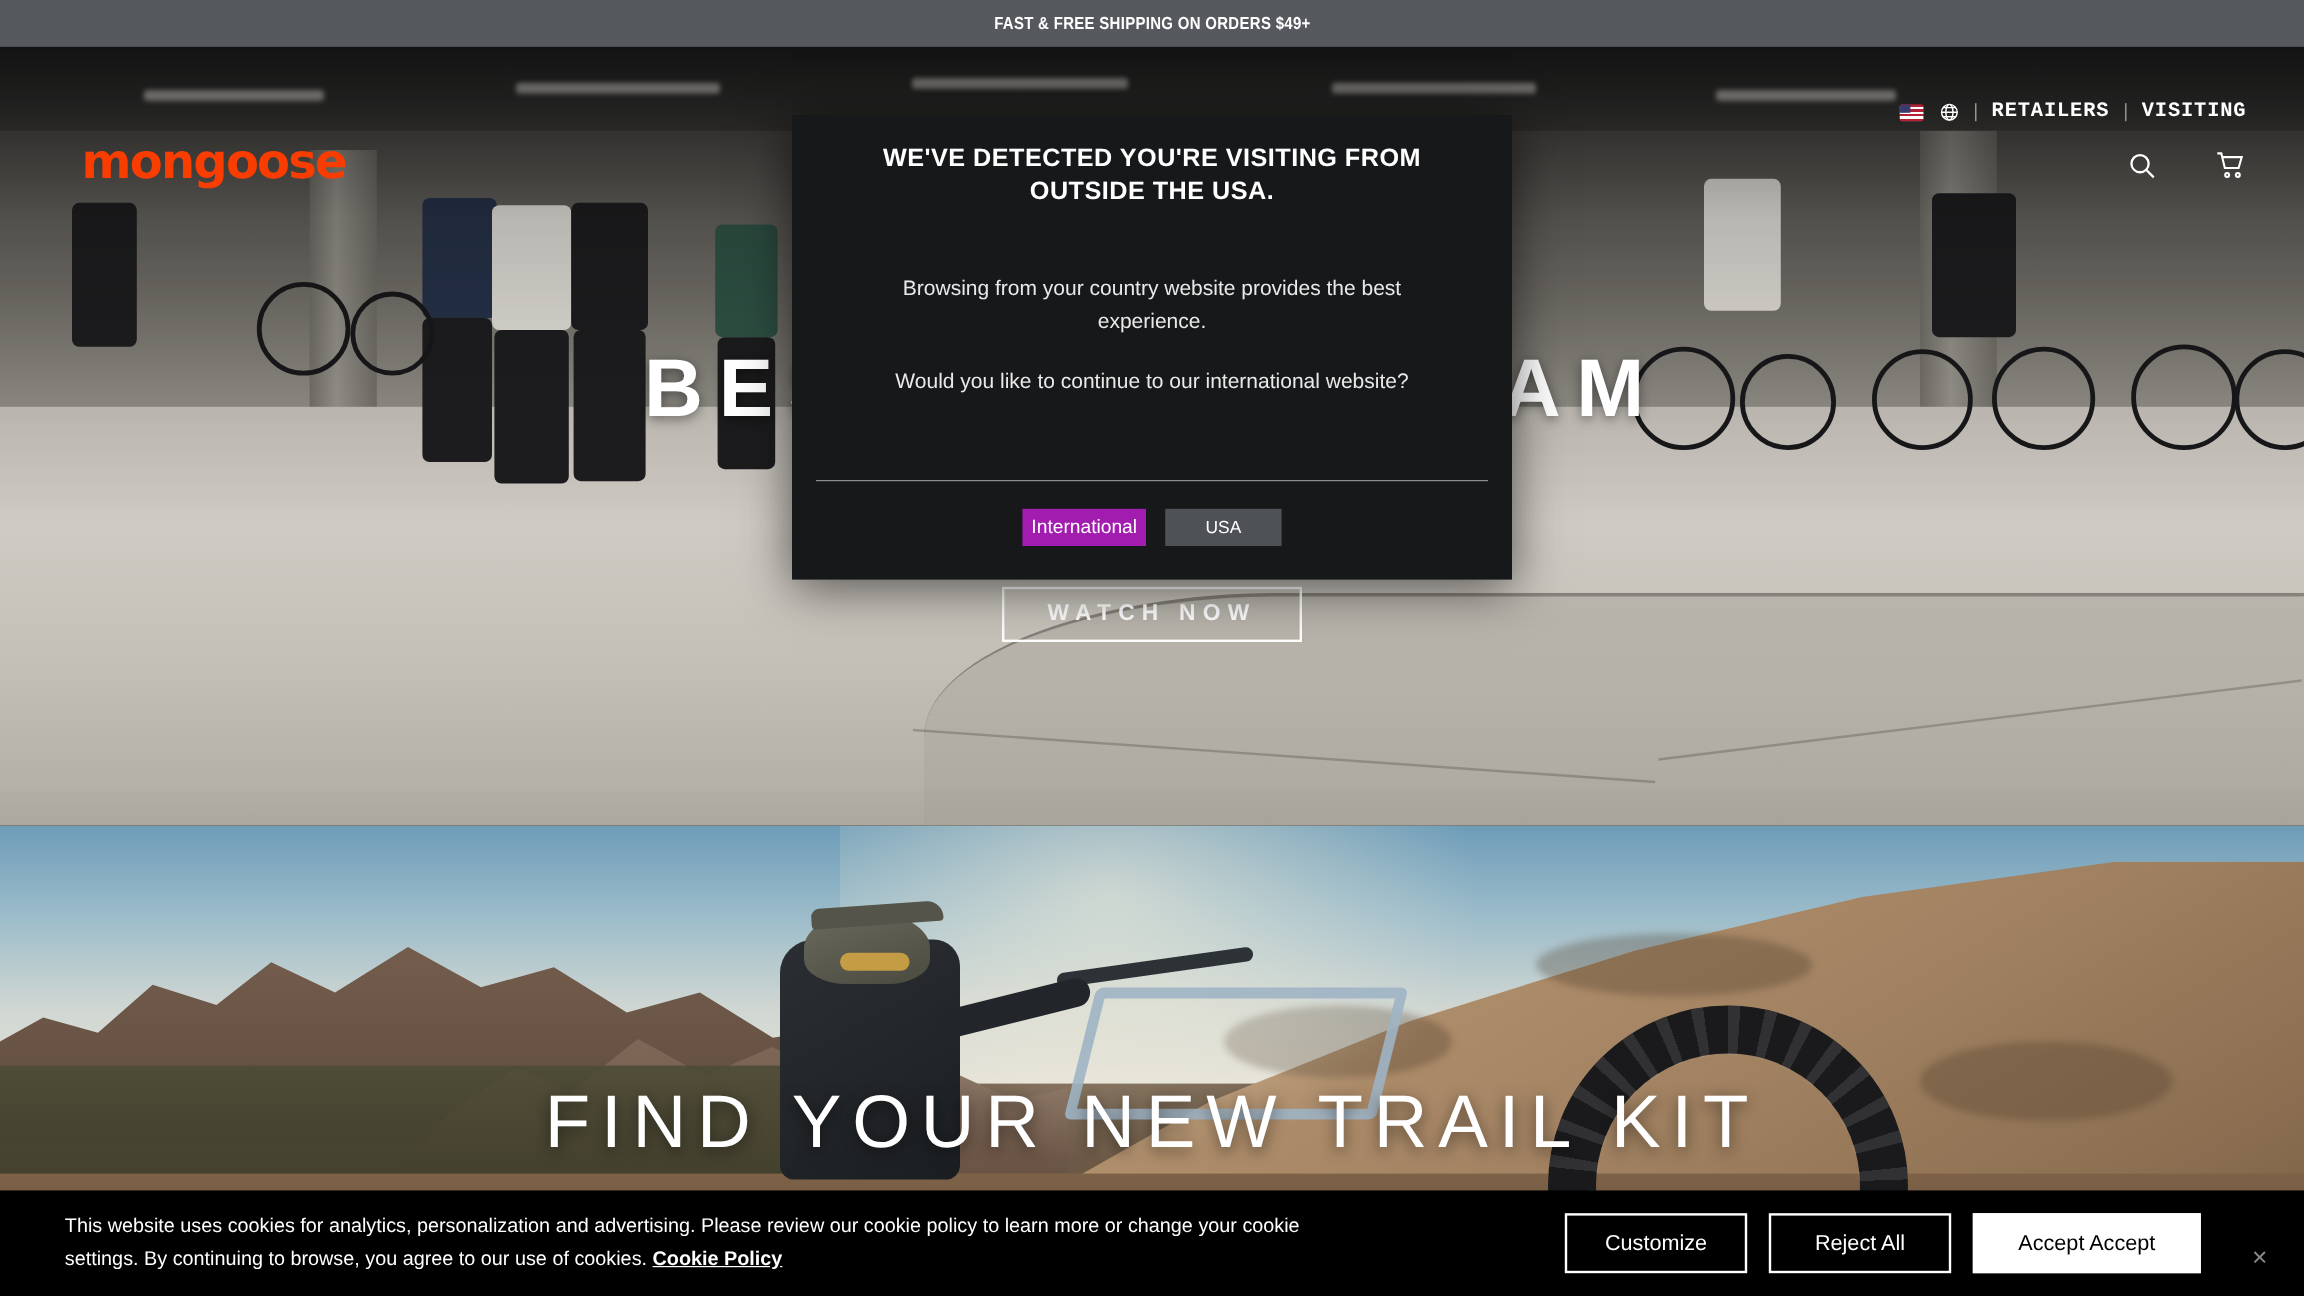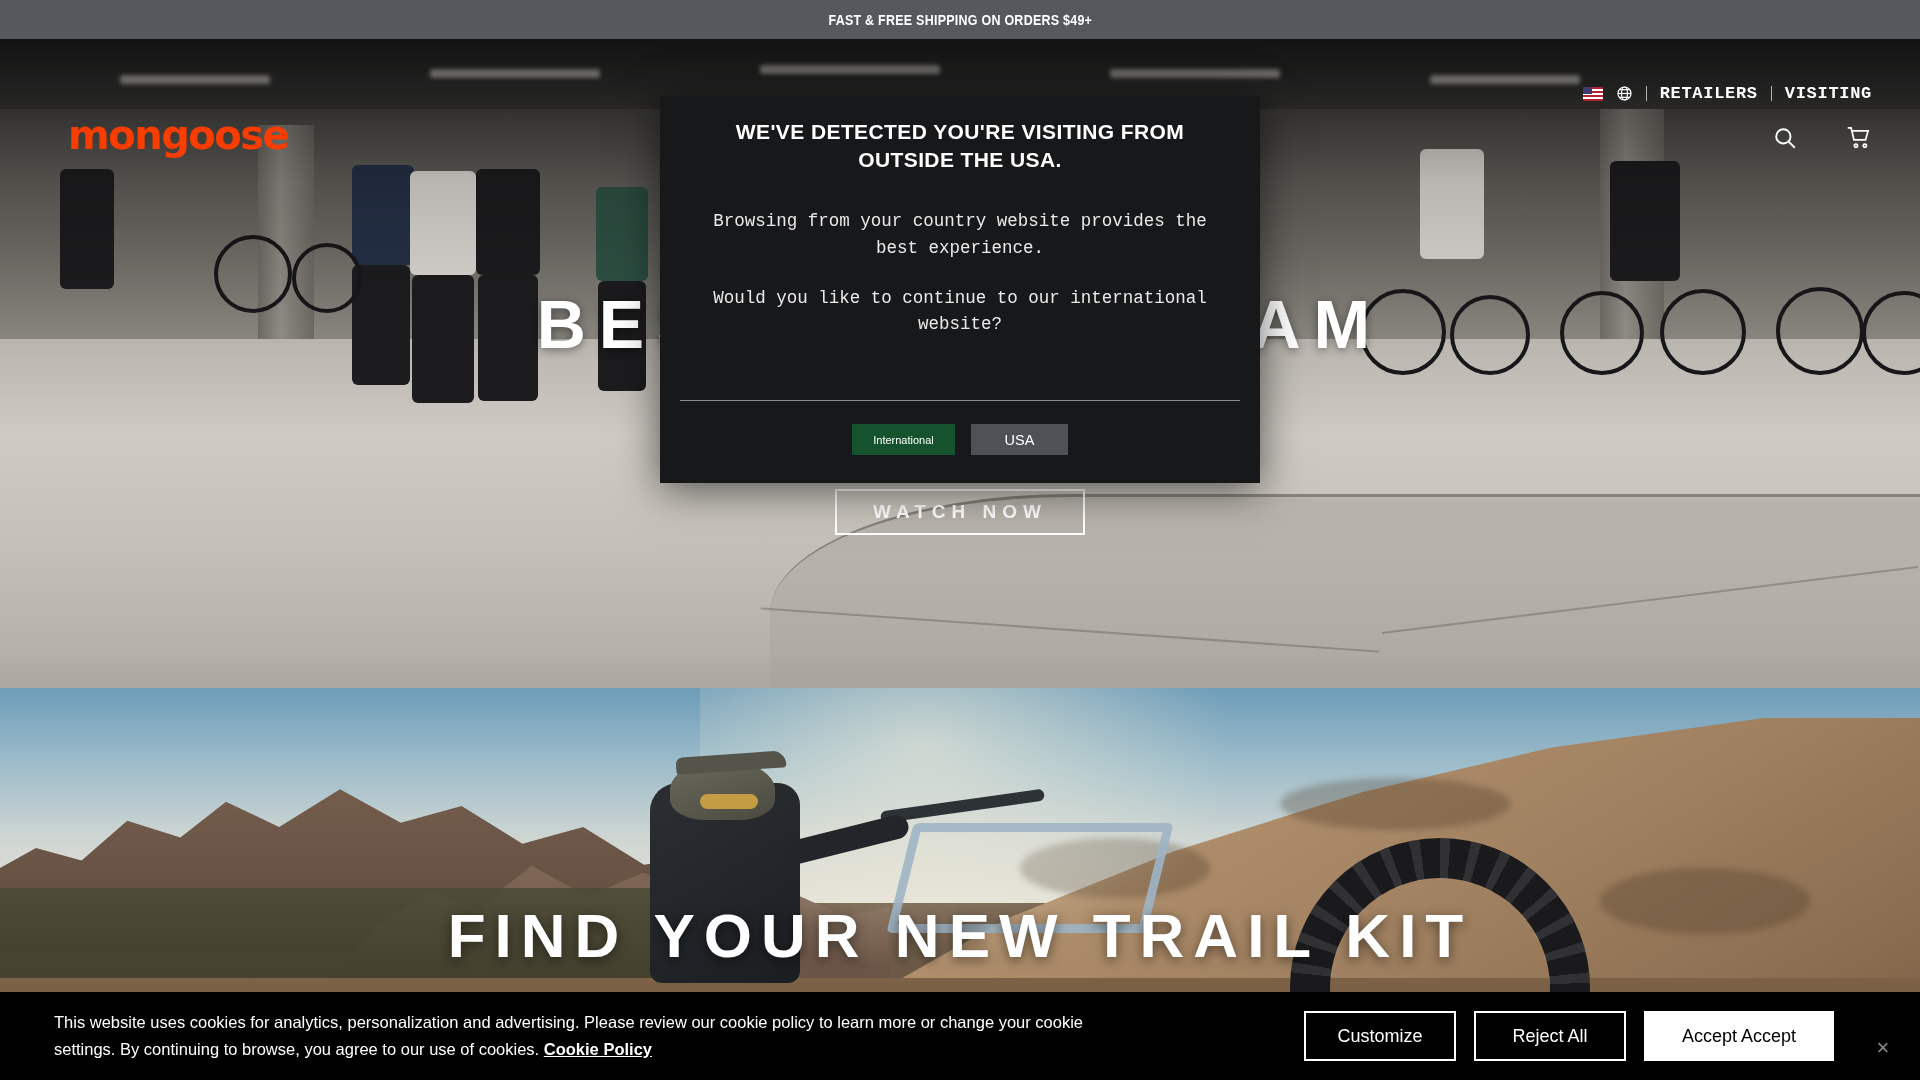--- a/index.html
+++ b/index.html
@@ -252,9 +252,9 @@
     font-family: "Liberation Sans Narrow", "Liberation Sans", sans-serif;
   }
   .modal-body {
-    margin-top: 35px; width: 510px; text-align: center;
+    margin-top: 54px; width: 510px; text-align: center;
     color: #e9e9e9; font-size: 17.5px; line-height: 1.5;
-    font-family: Liberation Mono, monospace;
+    font-family: Liberation Sans, sans-serif;
   }
   .modal-body p + p { margin-top: 24px; }
   .modal-div {

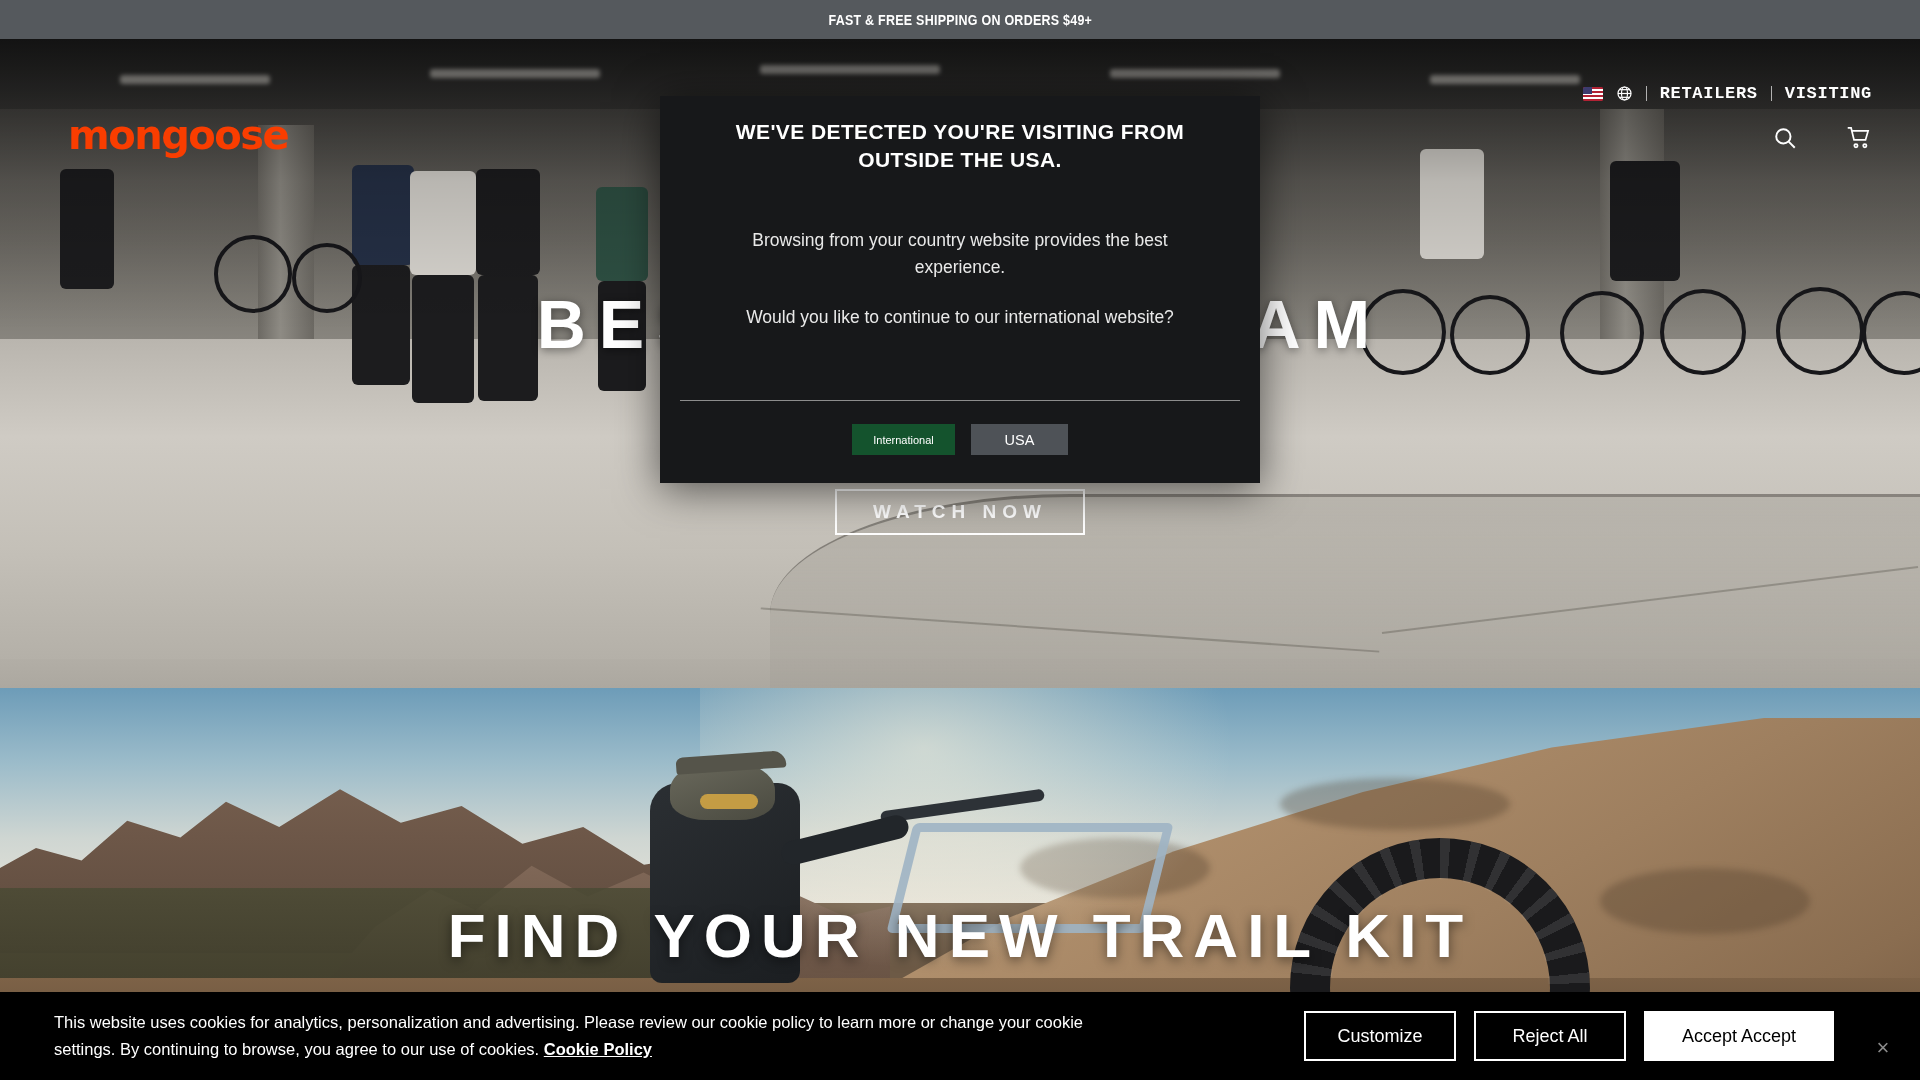--- a/index.html
+++ b/index.html
@@ -266,8 +266,8 @@
     display: flex; justify-content: center; gap: 16px;
   }
   .btn-intl {
-    width: 103px; height: 31px; background: #14532d; border: none; color: #ffffff;
-    font-size: 11px; cursor: pointer;
+    width: 103px; height: 31px; background: #a21caf; border: none; color: #ffffff;
+    font-size: 16px; cursor: pointer;
     font-family: "Liberation Sans Narrow", "Liberation Sans", sans-serif;
   }
   .btn-usa {

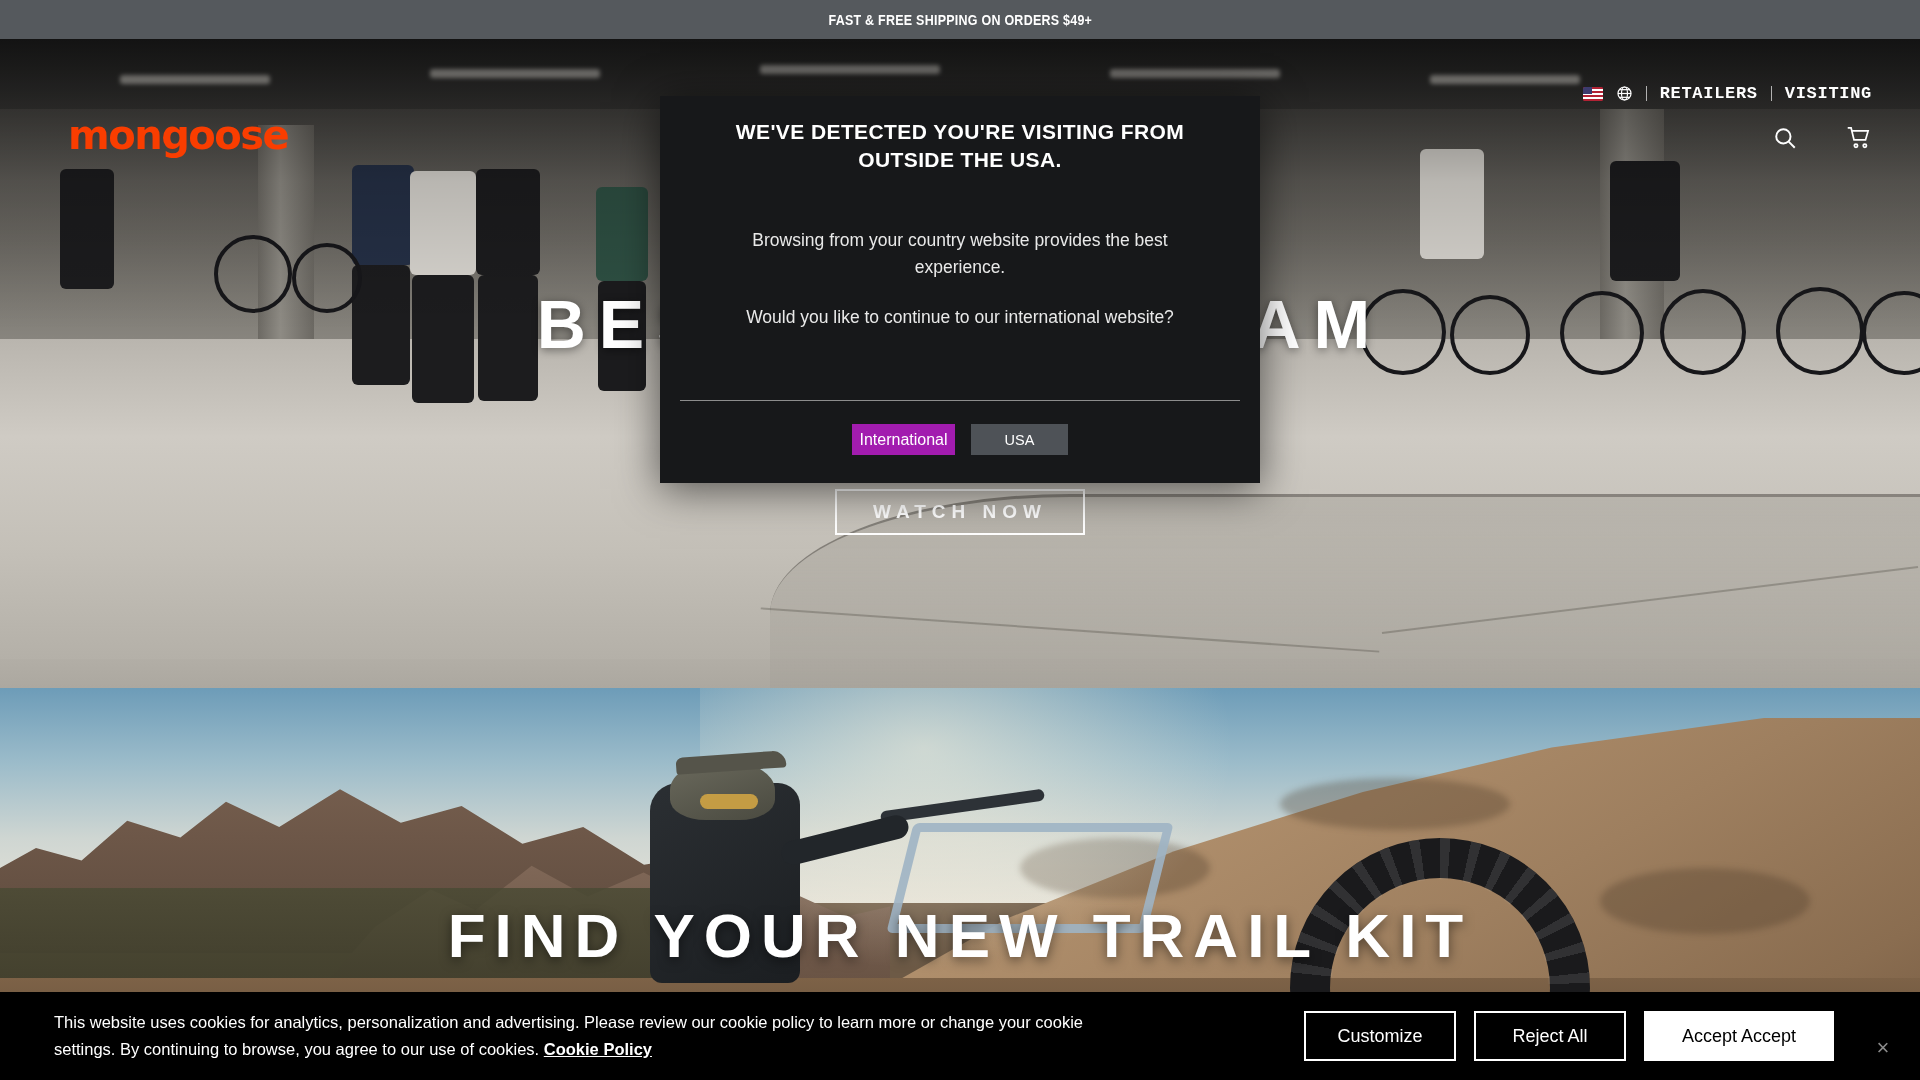--- a/index.html
+++ b/index.html
@@ -233,7 +233,7 @@
   }
   .hero2-title {
     position: absolute; left: 0; top: 212px; width: 1920px; text-align: center;
-    color: #ffffff; font-size: 62px; font-weight: 700; letter-spacing: 9px;
+    color: #ffffff; font-size: 62px; font-weight: 400; letter-spacing: 9px;
     text-shadow: 0 3px 12px rgba(0,0,0,.5);
     font-family: "Liberation Sans Narrow", "Liberation Sans", sans-serif;
     z-index: 6;

